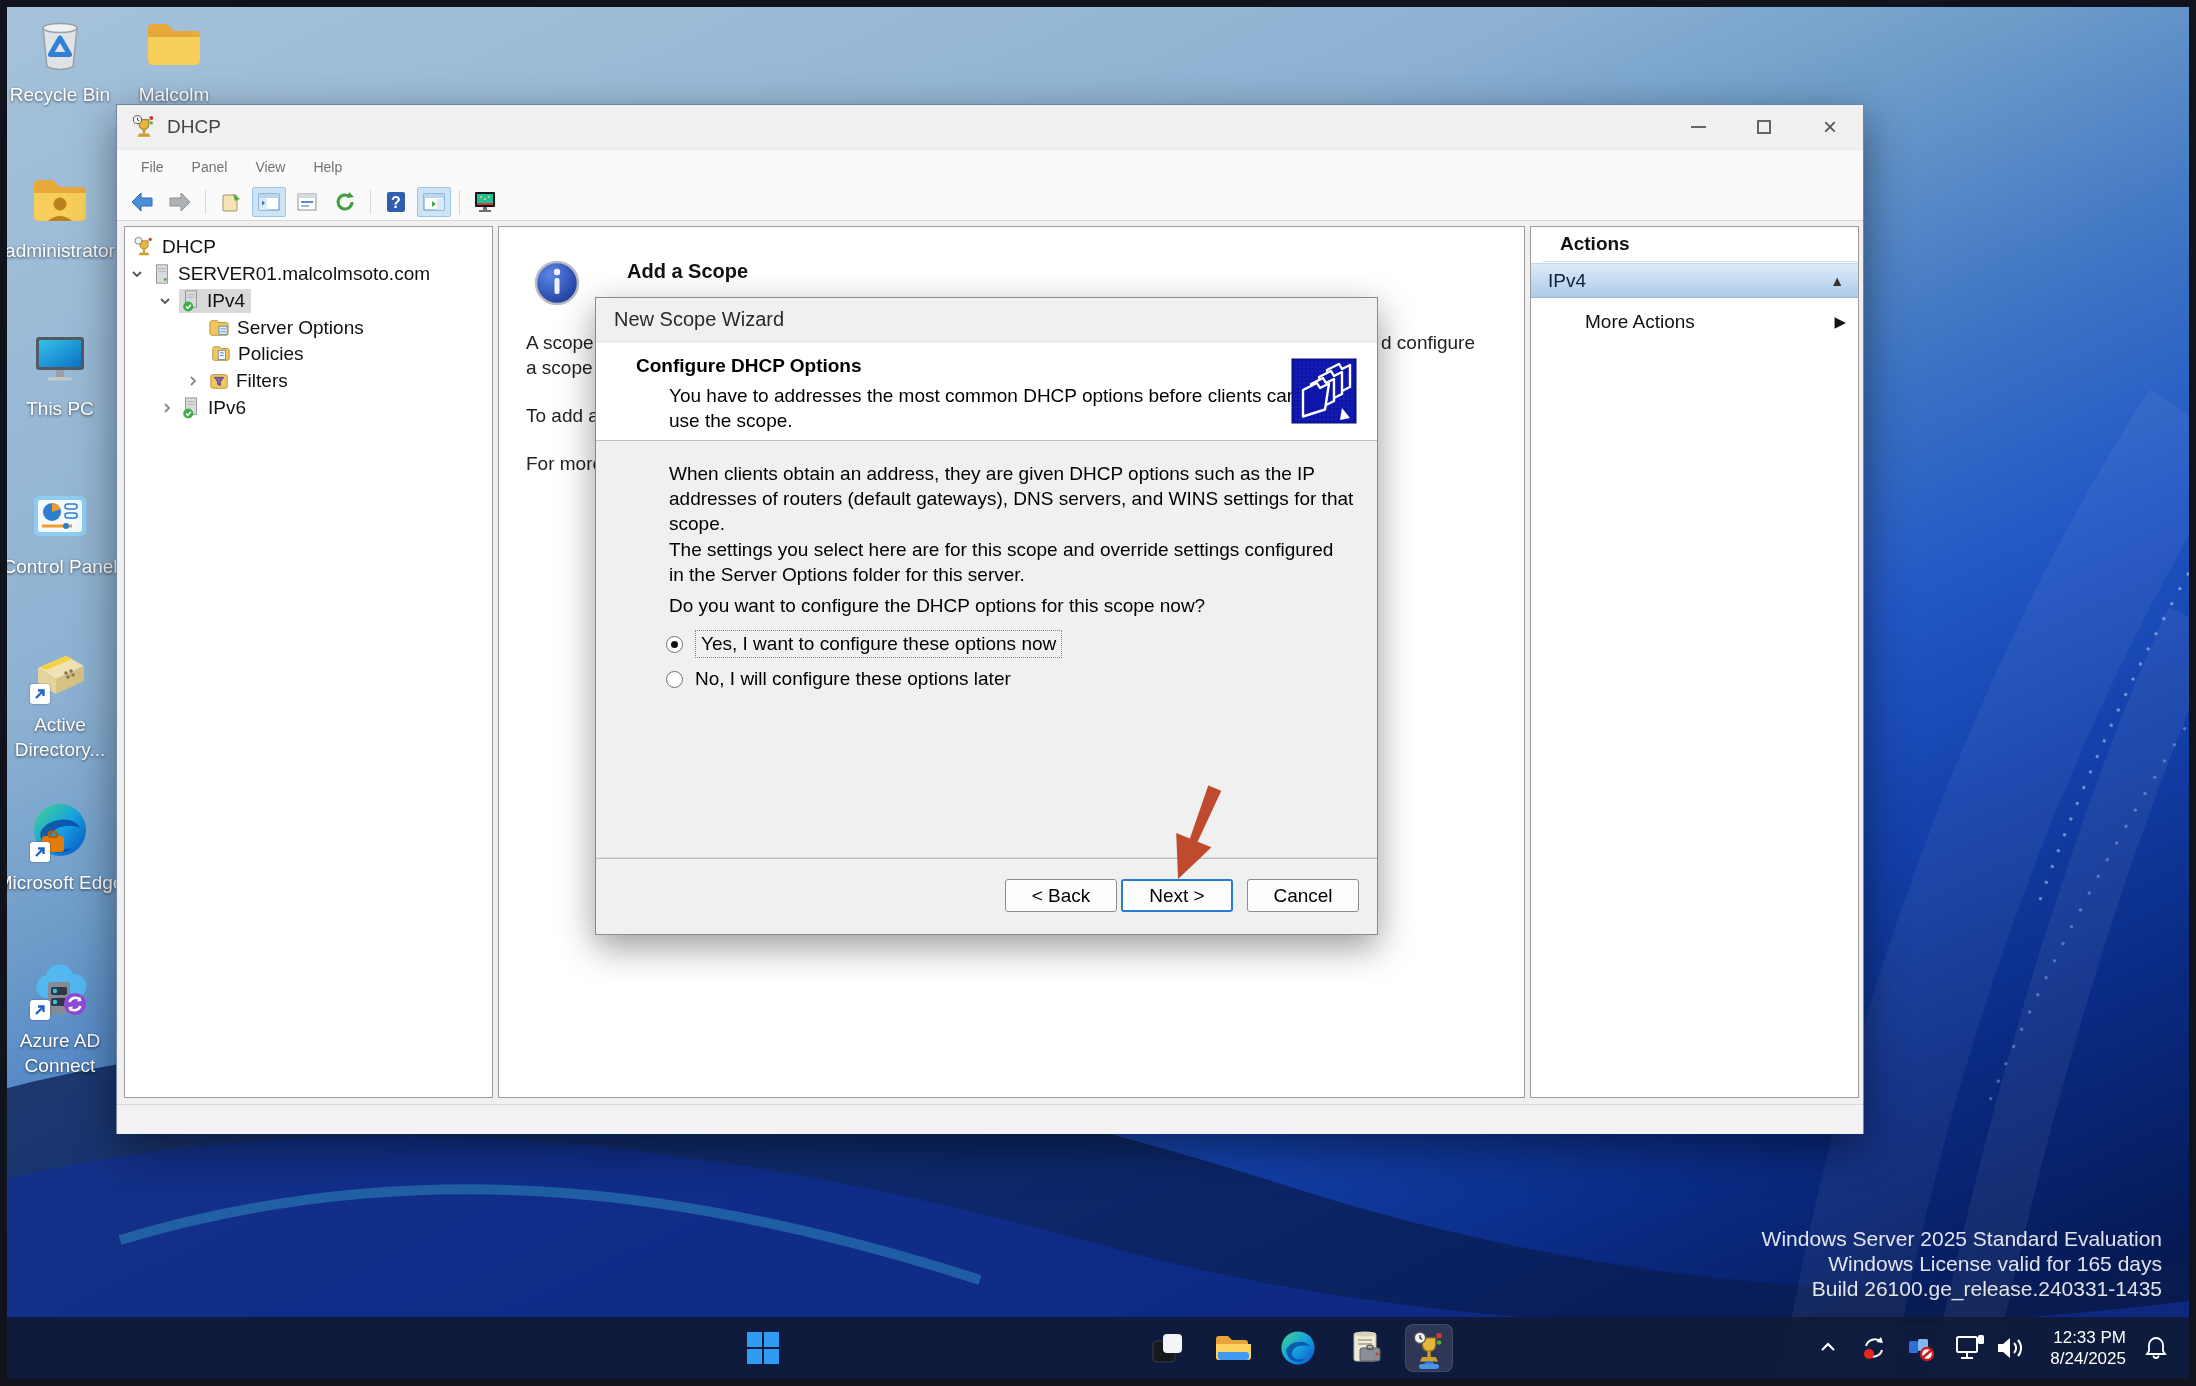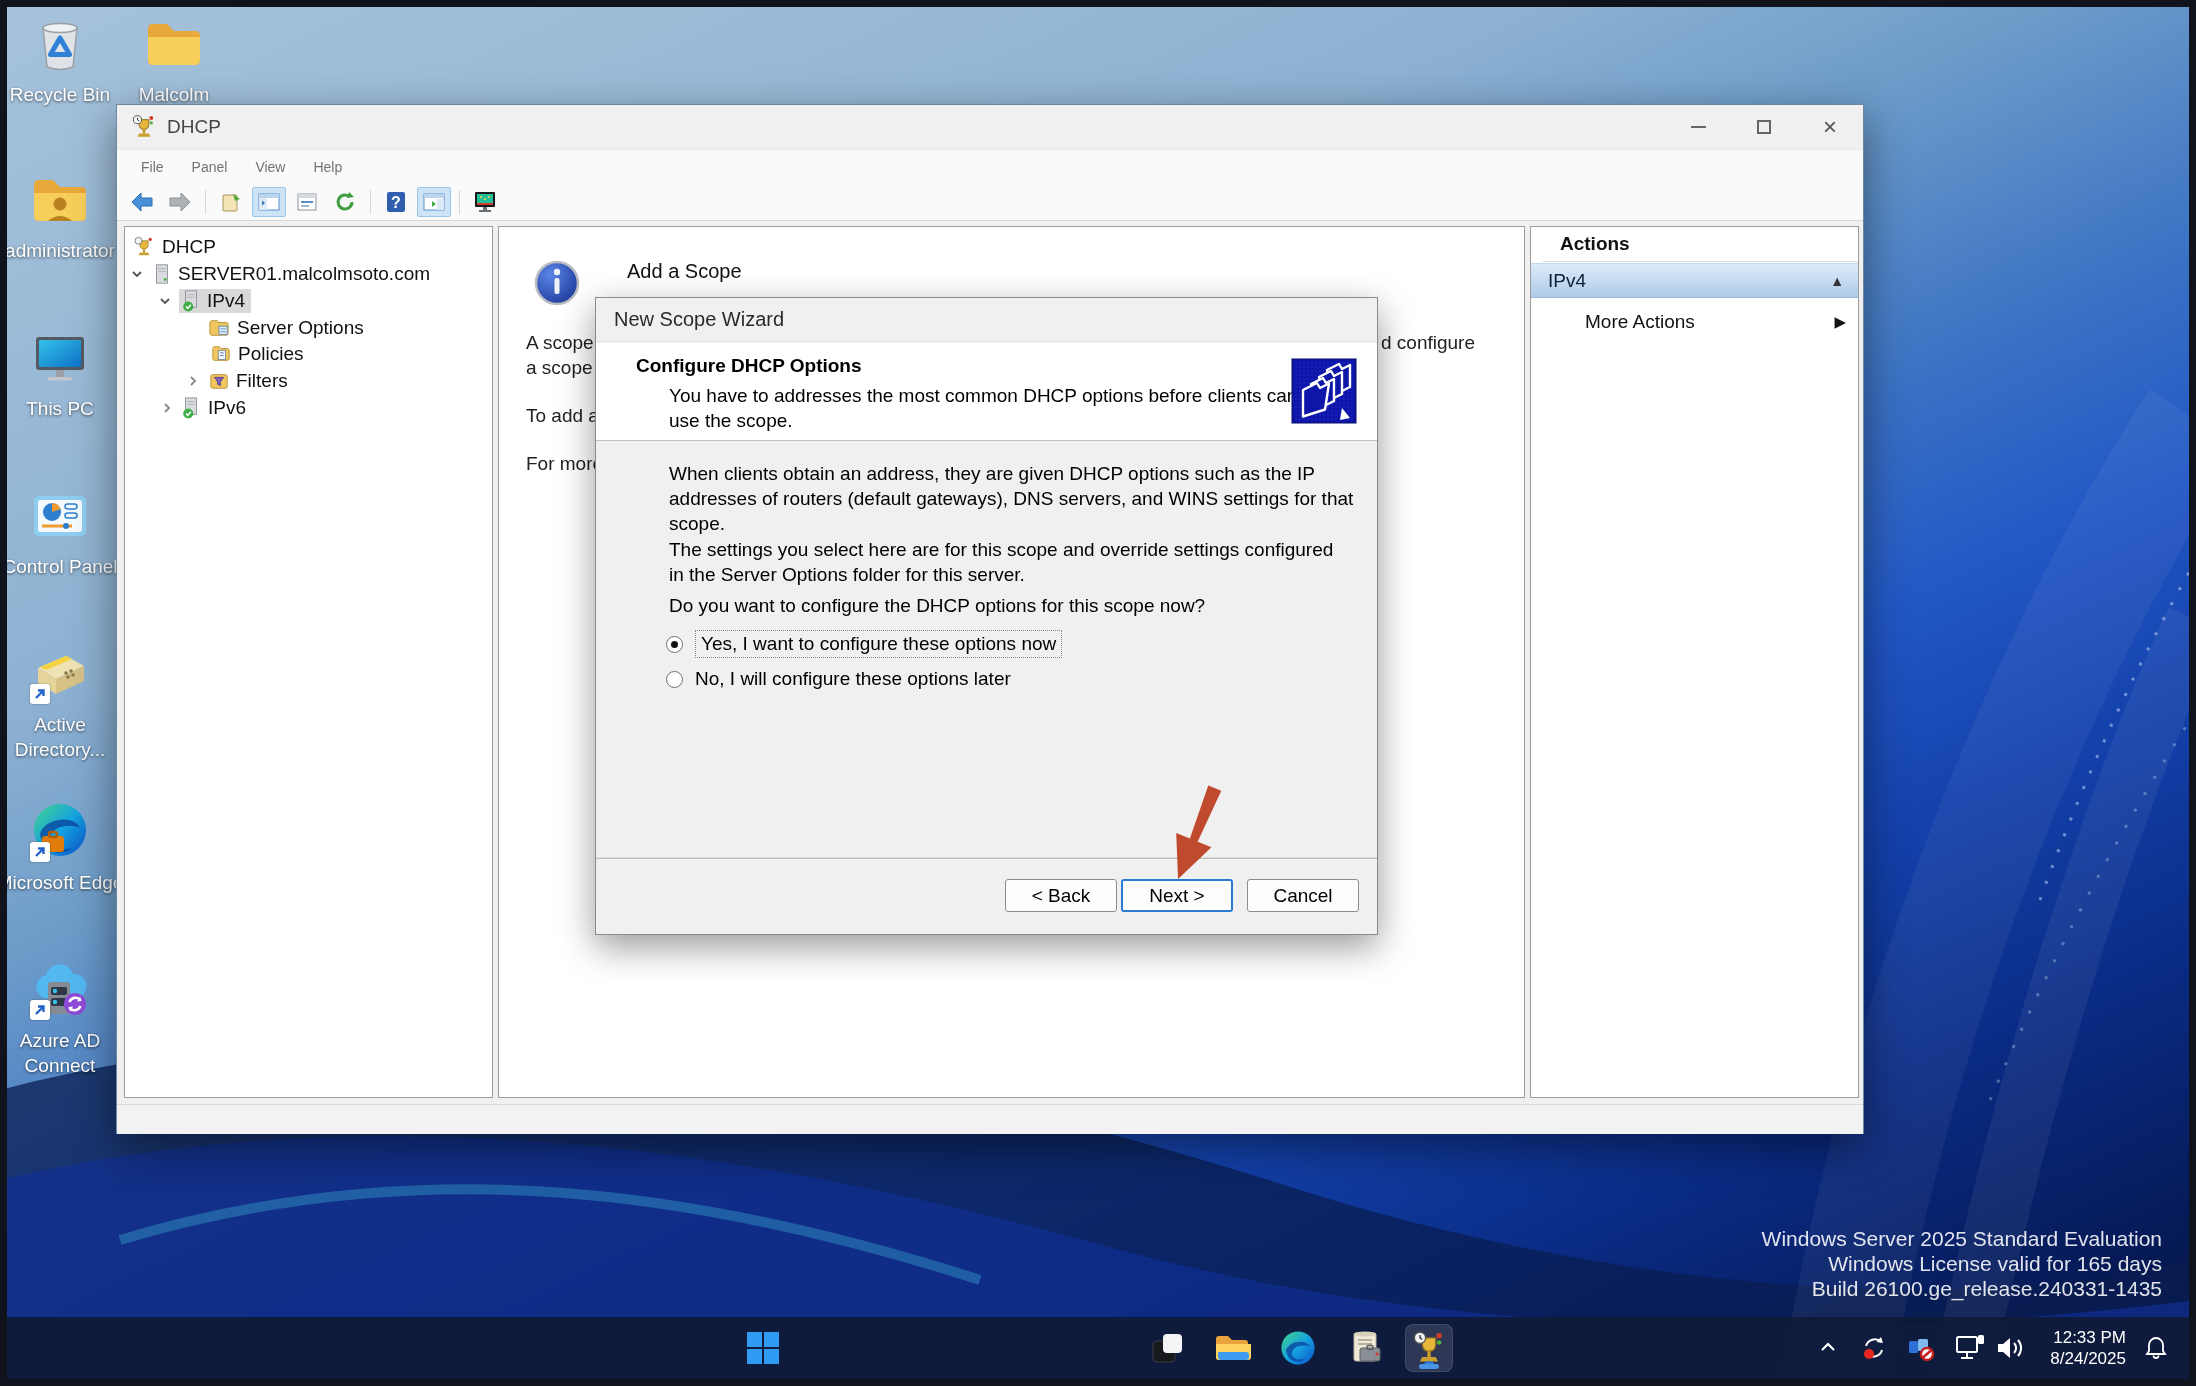--- a/index.html
+++ b/index.html
@@ -53,7 +53,7 @@
   .tlabel { margin-left:7px; }
 
   
-  .addscope-h { position:absolute; left:128px; top:33px; font-size:20px; font-weight:normal; color:#111; }
+  .addscope-h { position:absolute; left:128px; top:33px; font-size:20px; font-weight:bold; color:#111; }
   .frag { position:absolute; font-size:19px; color:#222; white-space:nowrap; }
 
   

